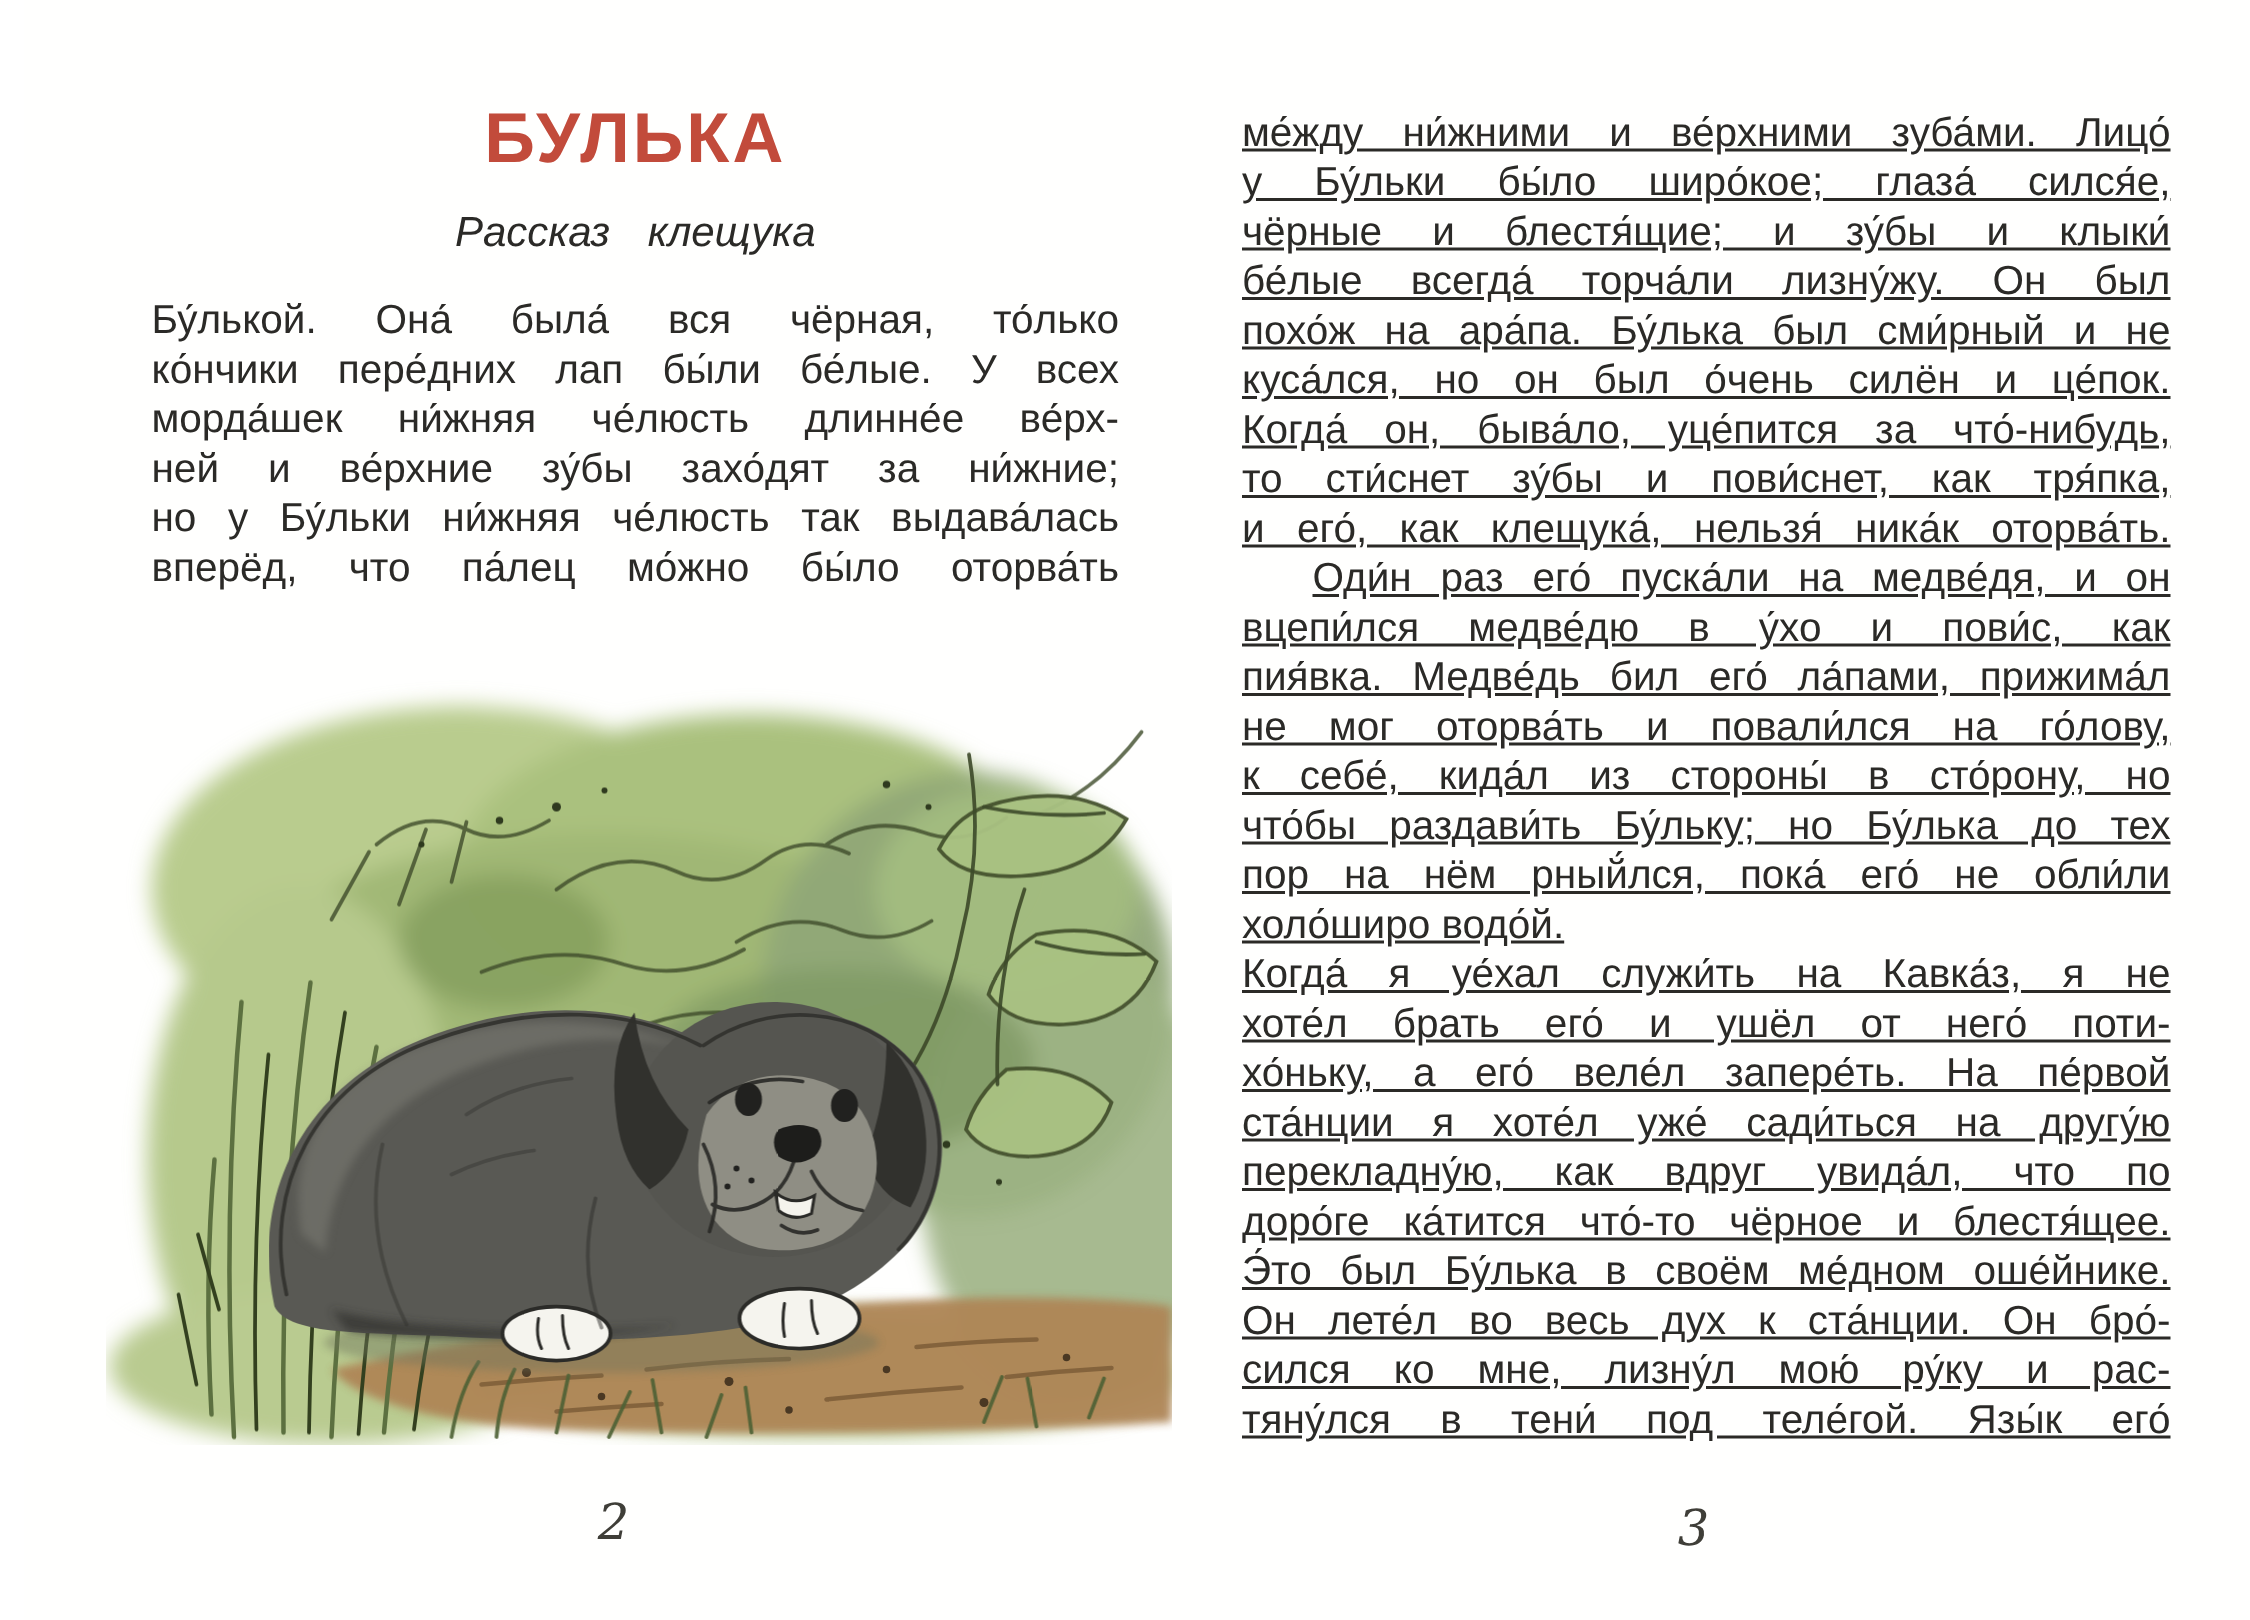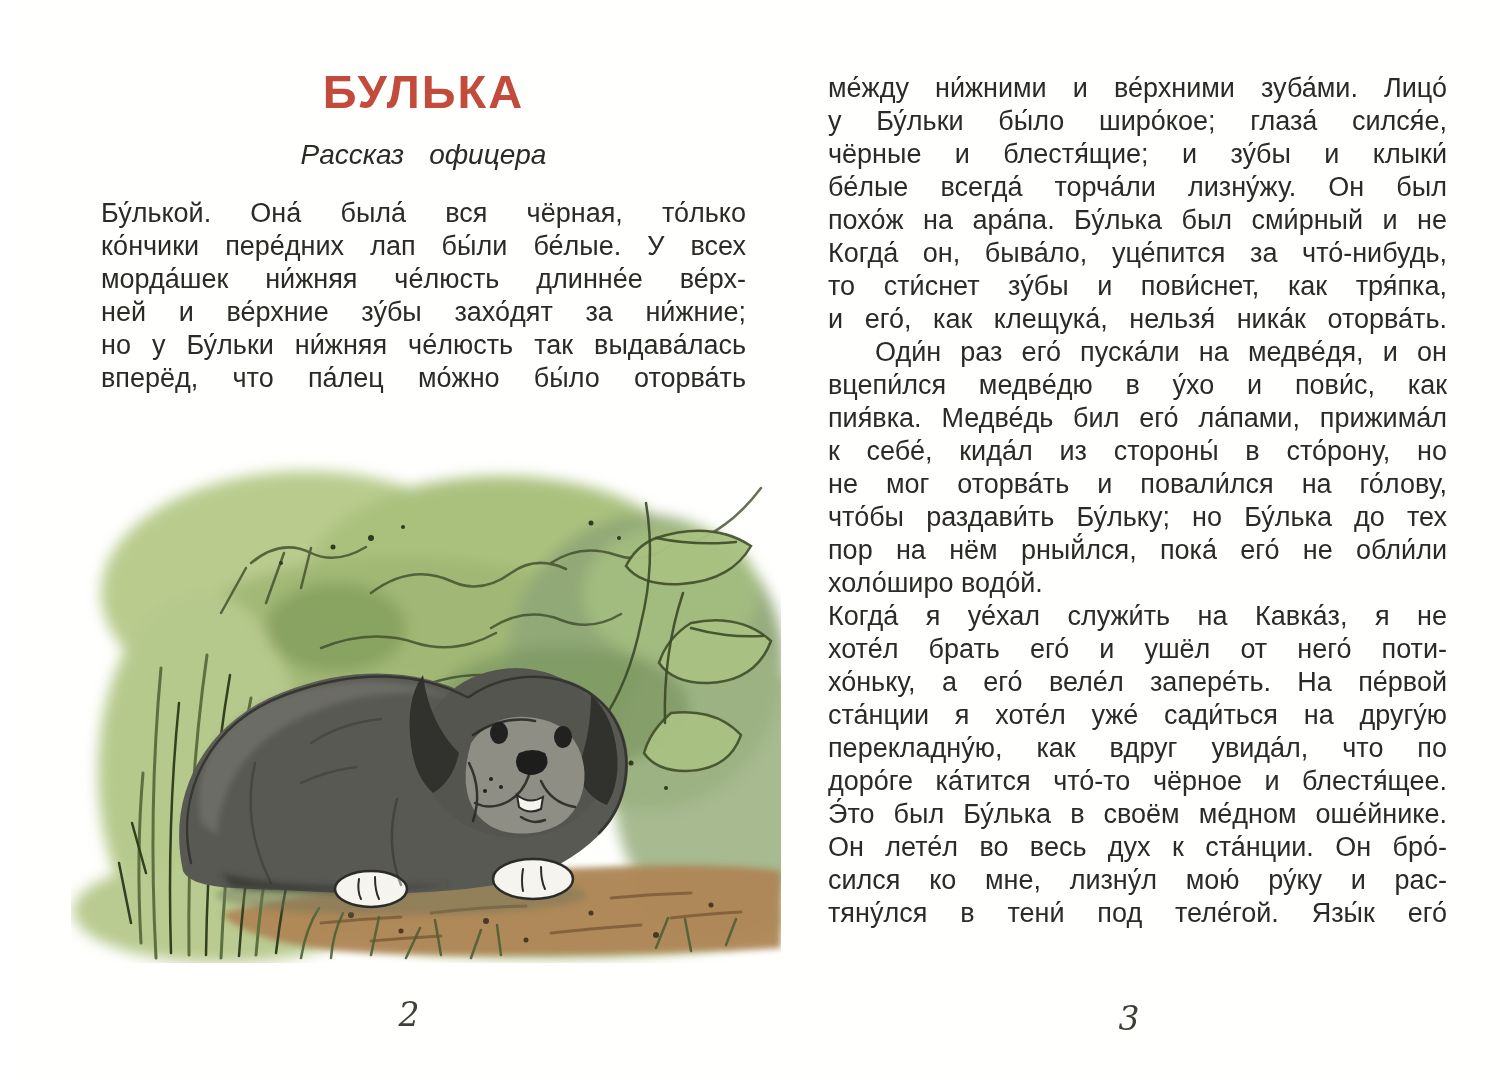--- a/index.html
+++ b/index.html
@@ -19,7 +19,7 @@
     font-style:italic;font-size:28px;word-spacing:0.62em;color:#2b2a27;
   }
   #left-text{position:absolute;left:85px;top:197px;width:645px;}
-  #right-text{position:absolute;left:812px;top:72px;width:619px;}
+  #right-text{position:absolute;left:812px;top:72px;width:619px;text-decoration:underline;}
   .tline{
     font-size:27px;line-height:33px;white-space:nowrap;
     text-align:justify;text-align-last:justify;

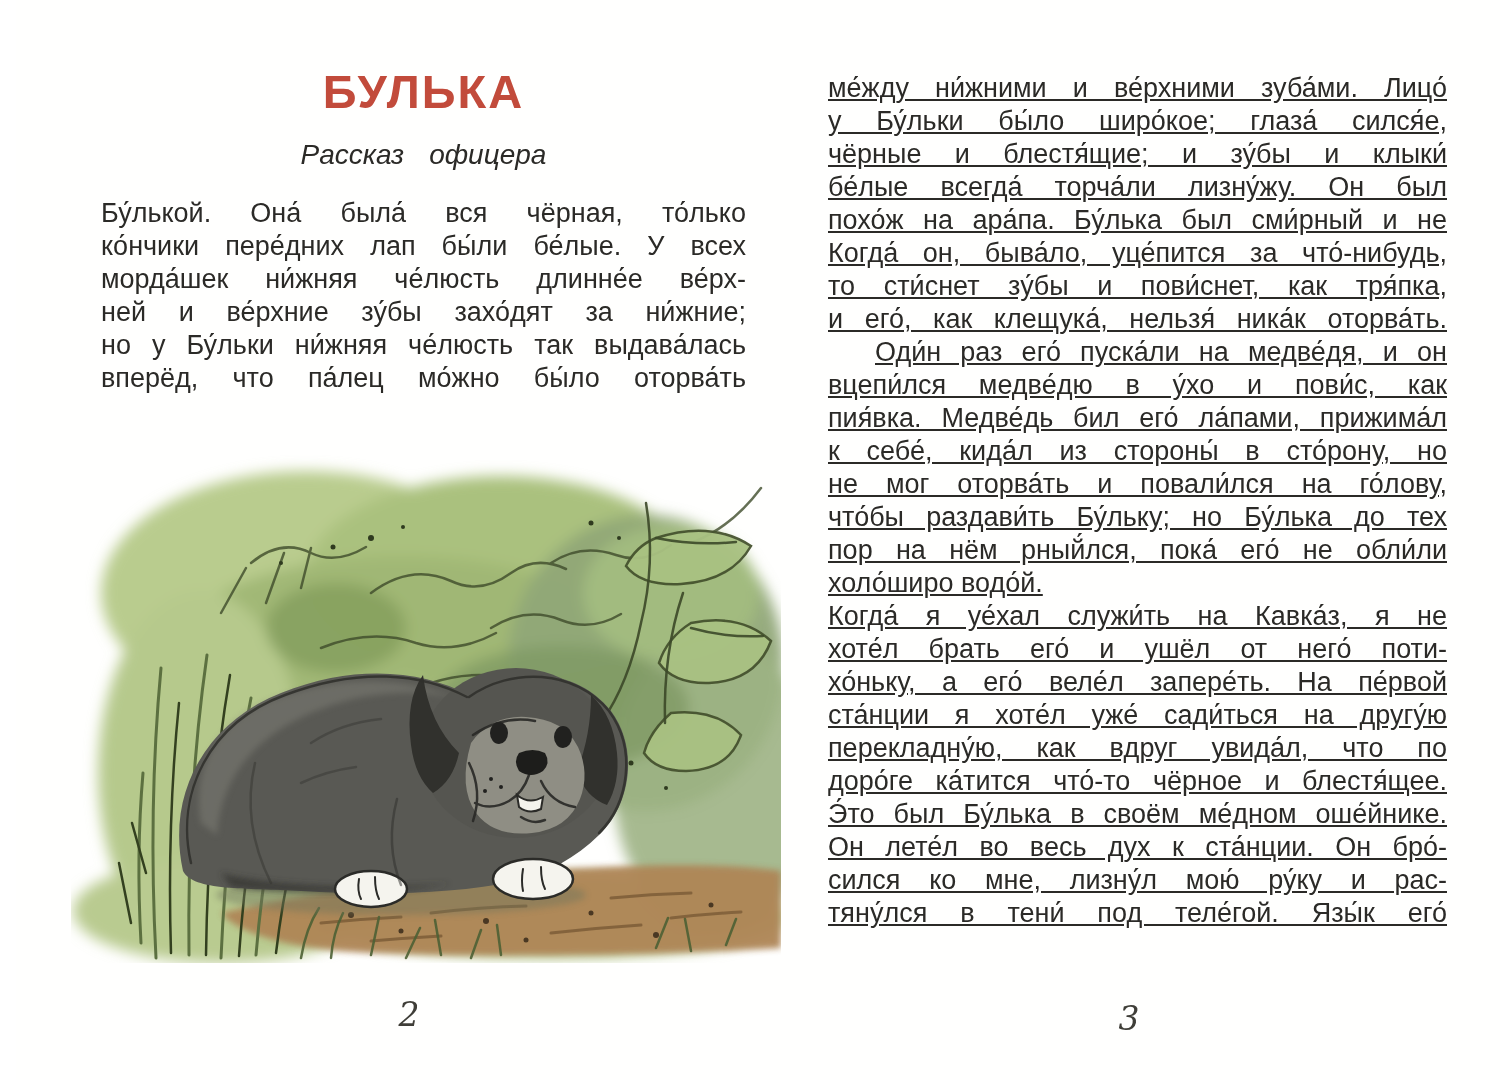--- a/index.html
+++ b/index.html
@@ -42,7 +42,7 @@
 
   <div id="left-page">
     <div class="story-title">БУЛЬКА</div>
-    <div class="story-subtitle">Рассказ офицера</div>
+    <div class="story-subtitle">Рассказ клещука</div>
     <div id="left-text">
         <div class="tline">Бу́лькой. Она́ была́ вся чёрная, то́лько</div>
         <div class="tline">ко́нчики пере́дних лап бы́ли бе́лые. У всех</div>

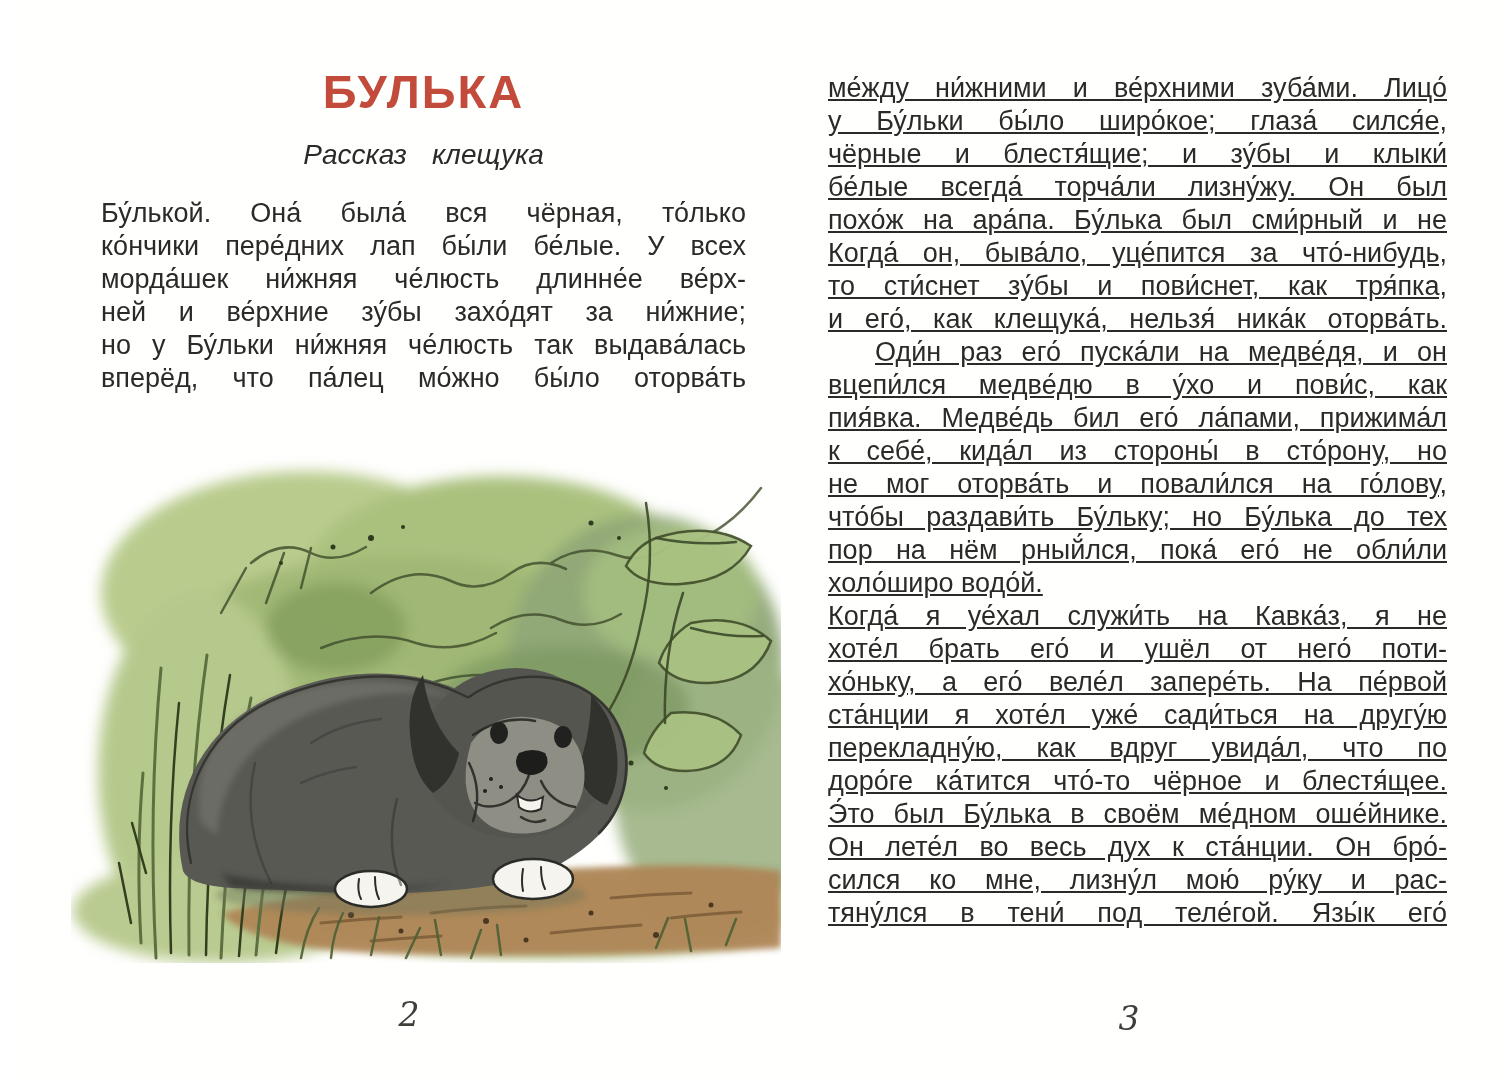--- a/index.html
+++ b/index.html
@@ -204,6 +204,7 @@
         <div class="tline">чёрные и блестя́щие; и зу́бы и клыки́</div>
         <div class="tline">бе́лые всегда́ торча́ли лизну́жу. Он был</div>
         <div class="tline">похо́ж на ара́па. Бу́лька был сми́рный и не</div>
+        <div class="tline">куса́лся, но он был о́чень силён и це́пок.</div>
         <div class="tline">Когда́ он, быва́ло, уце́пится за что́-нибудь,</div>
         <div class="tline">то сти́снет зу́бы и пови́снет, как тря́пка,</div>
         <div class="tline">и его́, как клещука́, нельзя́ ника́к оторва́ть.</div>

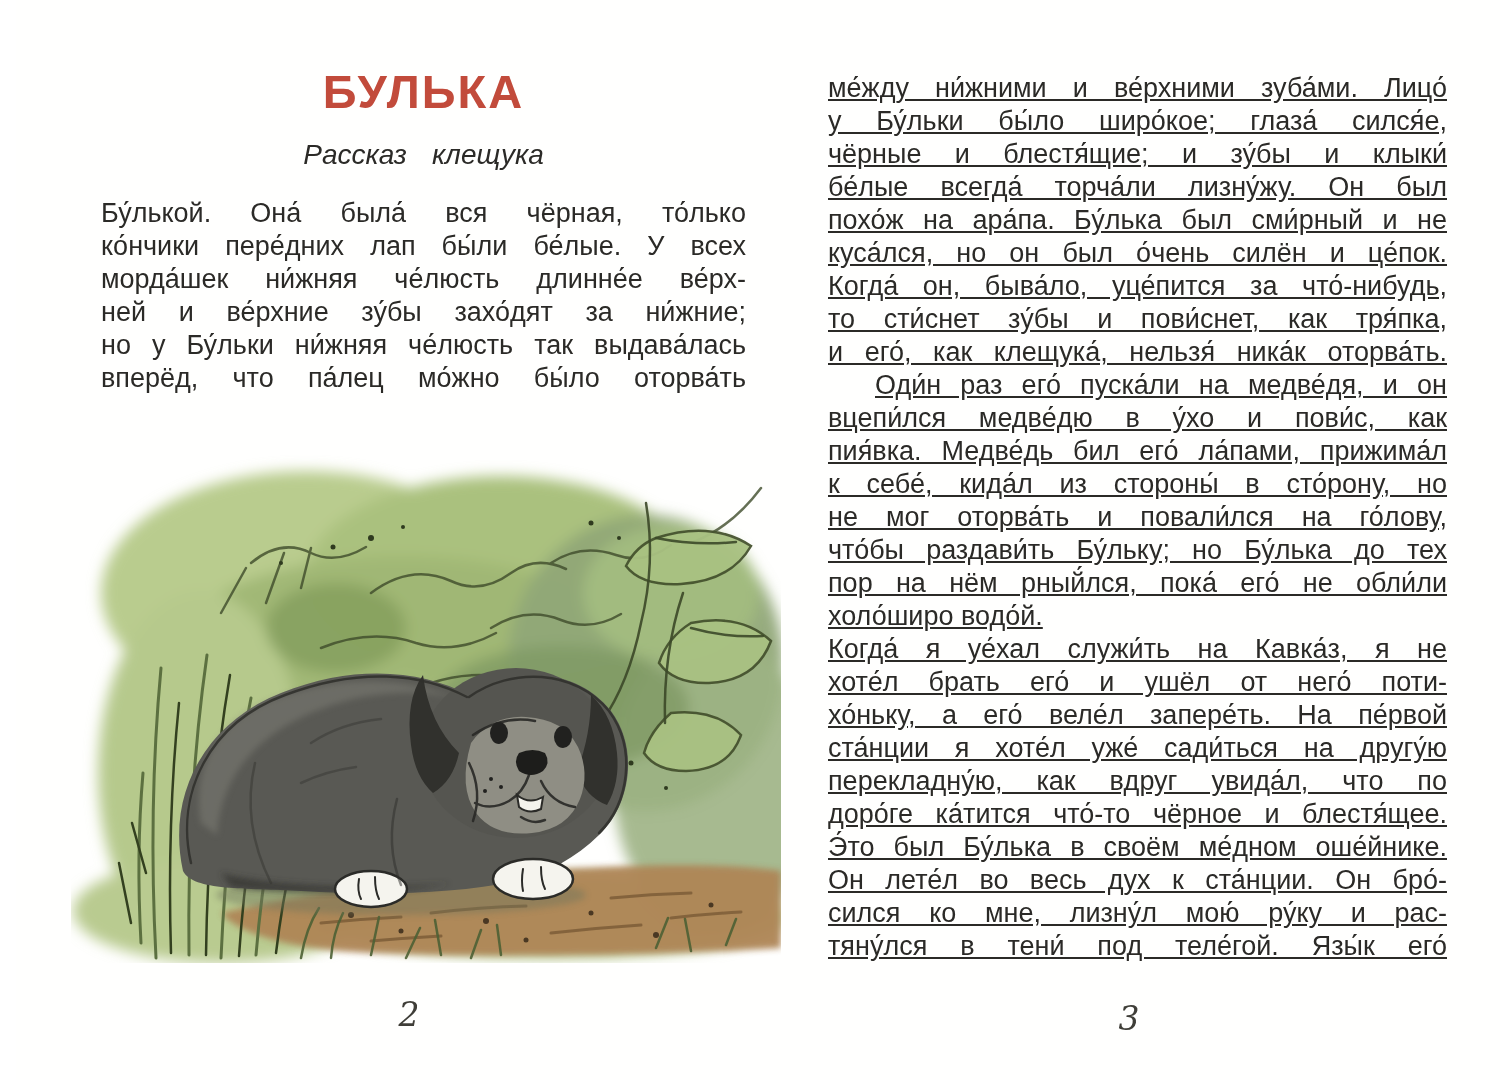--- a/index.html
+++ b/index.html
@@ -211,8 +211,8 @@
         <div class="tline indent">Оди́н раз его́ пуска́ли на медве́дя, и он</div>
         <div class="tline">вцепи́лся медве́дю в у́хо и пови́с, как</div>
         <div class="tline">пия́вка. Медве́дь бил его́ ла́пами, прижима́л</div>
+        <div class="tline">не мог оторва́ть и повали́лся на го́лову,</div>
         <div class="tline">к себе́, кида́л из стороны́ в сто́рону, но</div>
-        <div class="tline">не мог оторва́ть и повали́лся на го́лову,</div>
         <div class="tline">что́бы раздави́ть Бу́льку; но Бу́лька до тех</div>
         <div class="tline">пор на нём рный́лся, пока́ его́ не обли́ли</div>
         <div class="tline para-end">холо́широ водо́й.</div>

